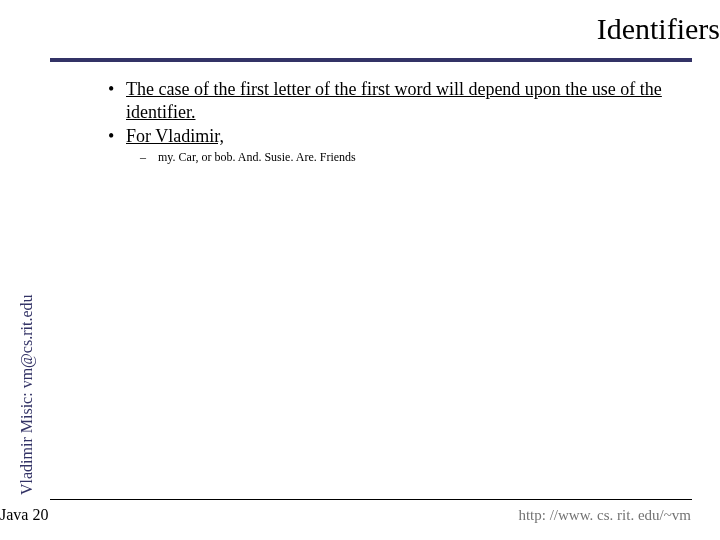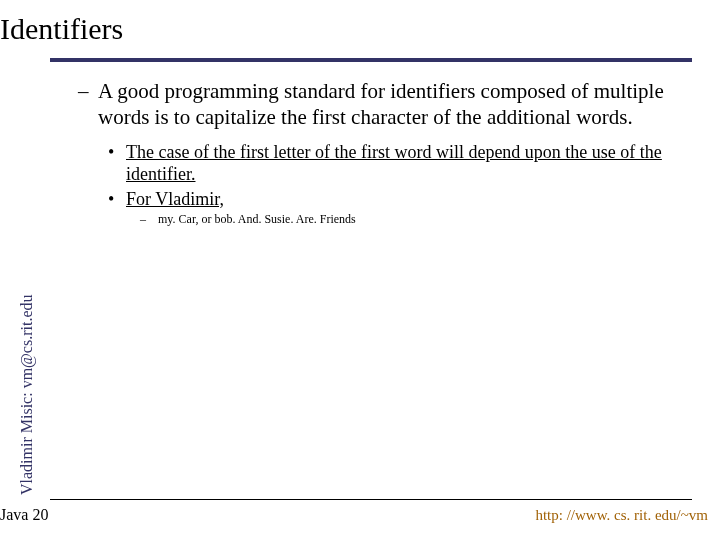--- a/index.html
+++ b/index.html
@@ -17,7 +17,7 @@
     position: relative;
   }
   .title {
-    text-align: left;
+    text-align: right;
     font-size: 30px;
     font-weight: normal;
     padding-top: 12px;

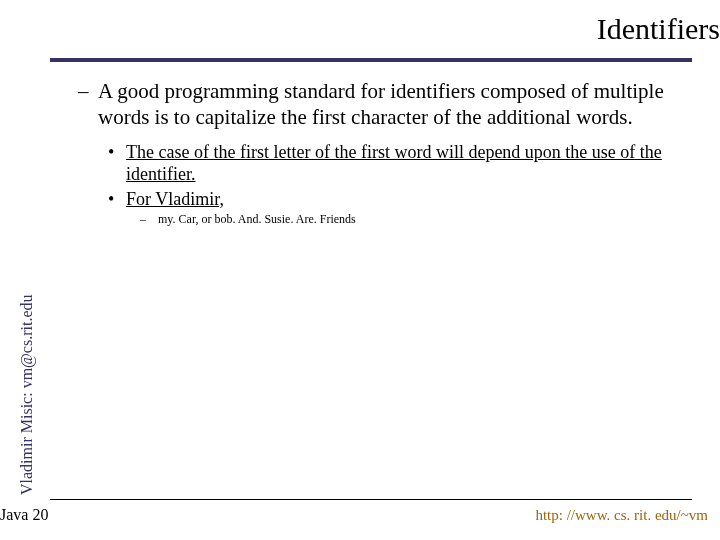--- a/index.html
+++ b/index.html
@@ -122,7 +122,6 @@
   <div class="title-underline"></div>
 
   <div class="content">
-    <div class="level1">A good programming standard for identifiers composed of multiple words is to capitalize the first character of the additional words.</div>
     <div class="level2">The case of the first letter of the first word will depend upon the use of the identifier.</div>
     <div class="level2">For Vladimir,</div>
     <div class="level3">my. Car, or bob. And. Susie. Are. Friends</div>

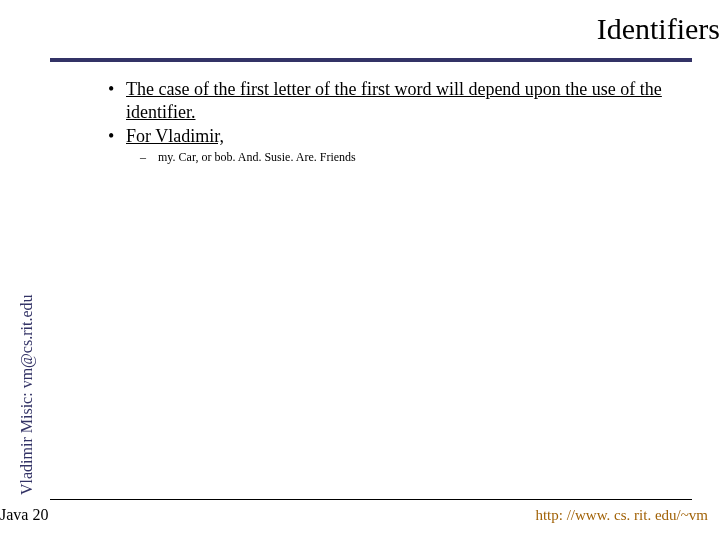--- a/index.html
+++ b/index.html
@@ -108,9 +108,9 @@
   .footer-right {
     position: absolute;
     bottom: 16px;
-    right: 12px;
+    right: 29px;
     font-size: 15px;
-    color: #a16207;
+    color: #737373;
   }
 </style>
 </head>

